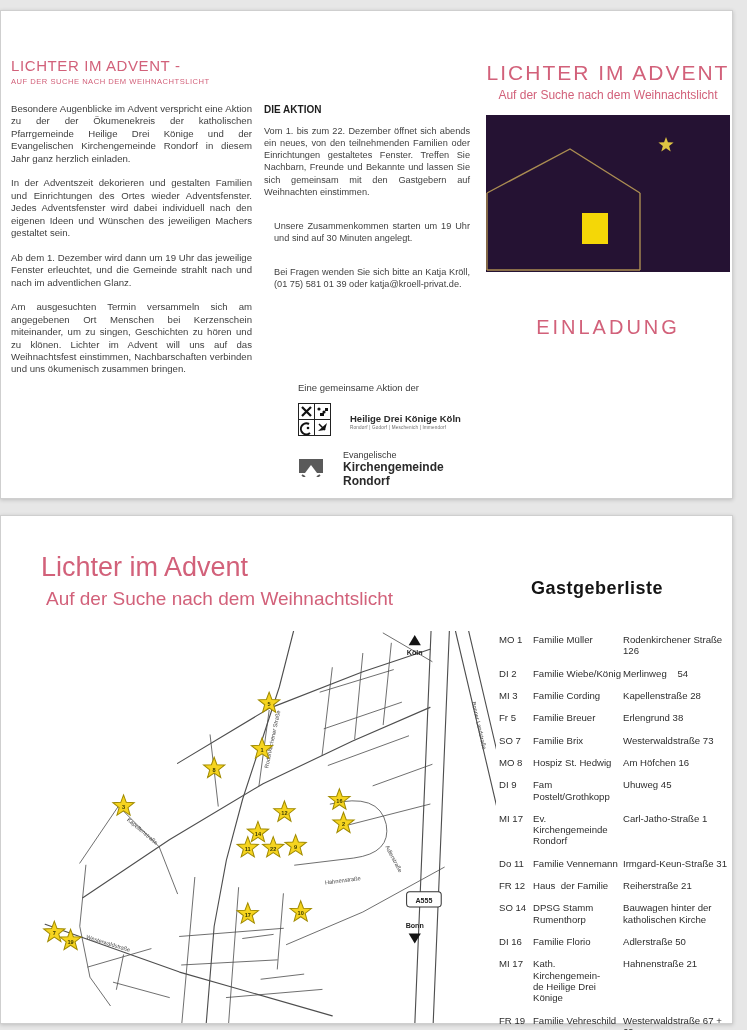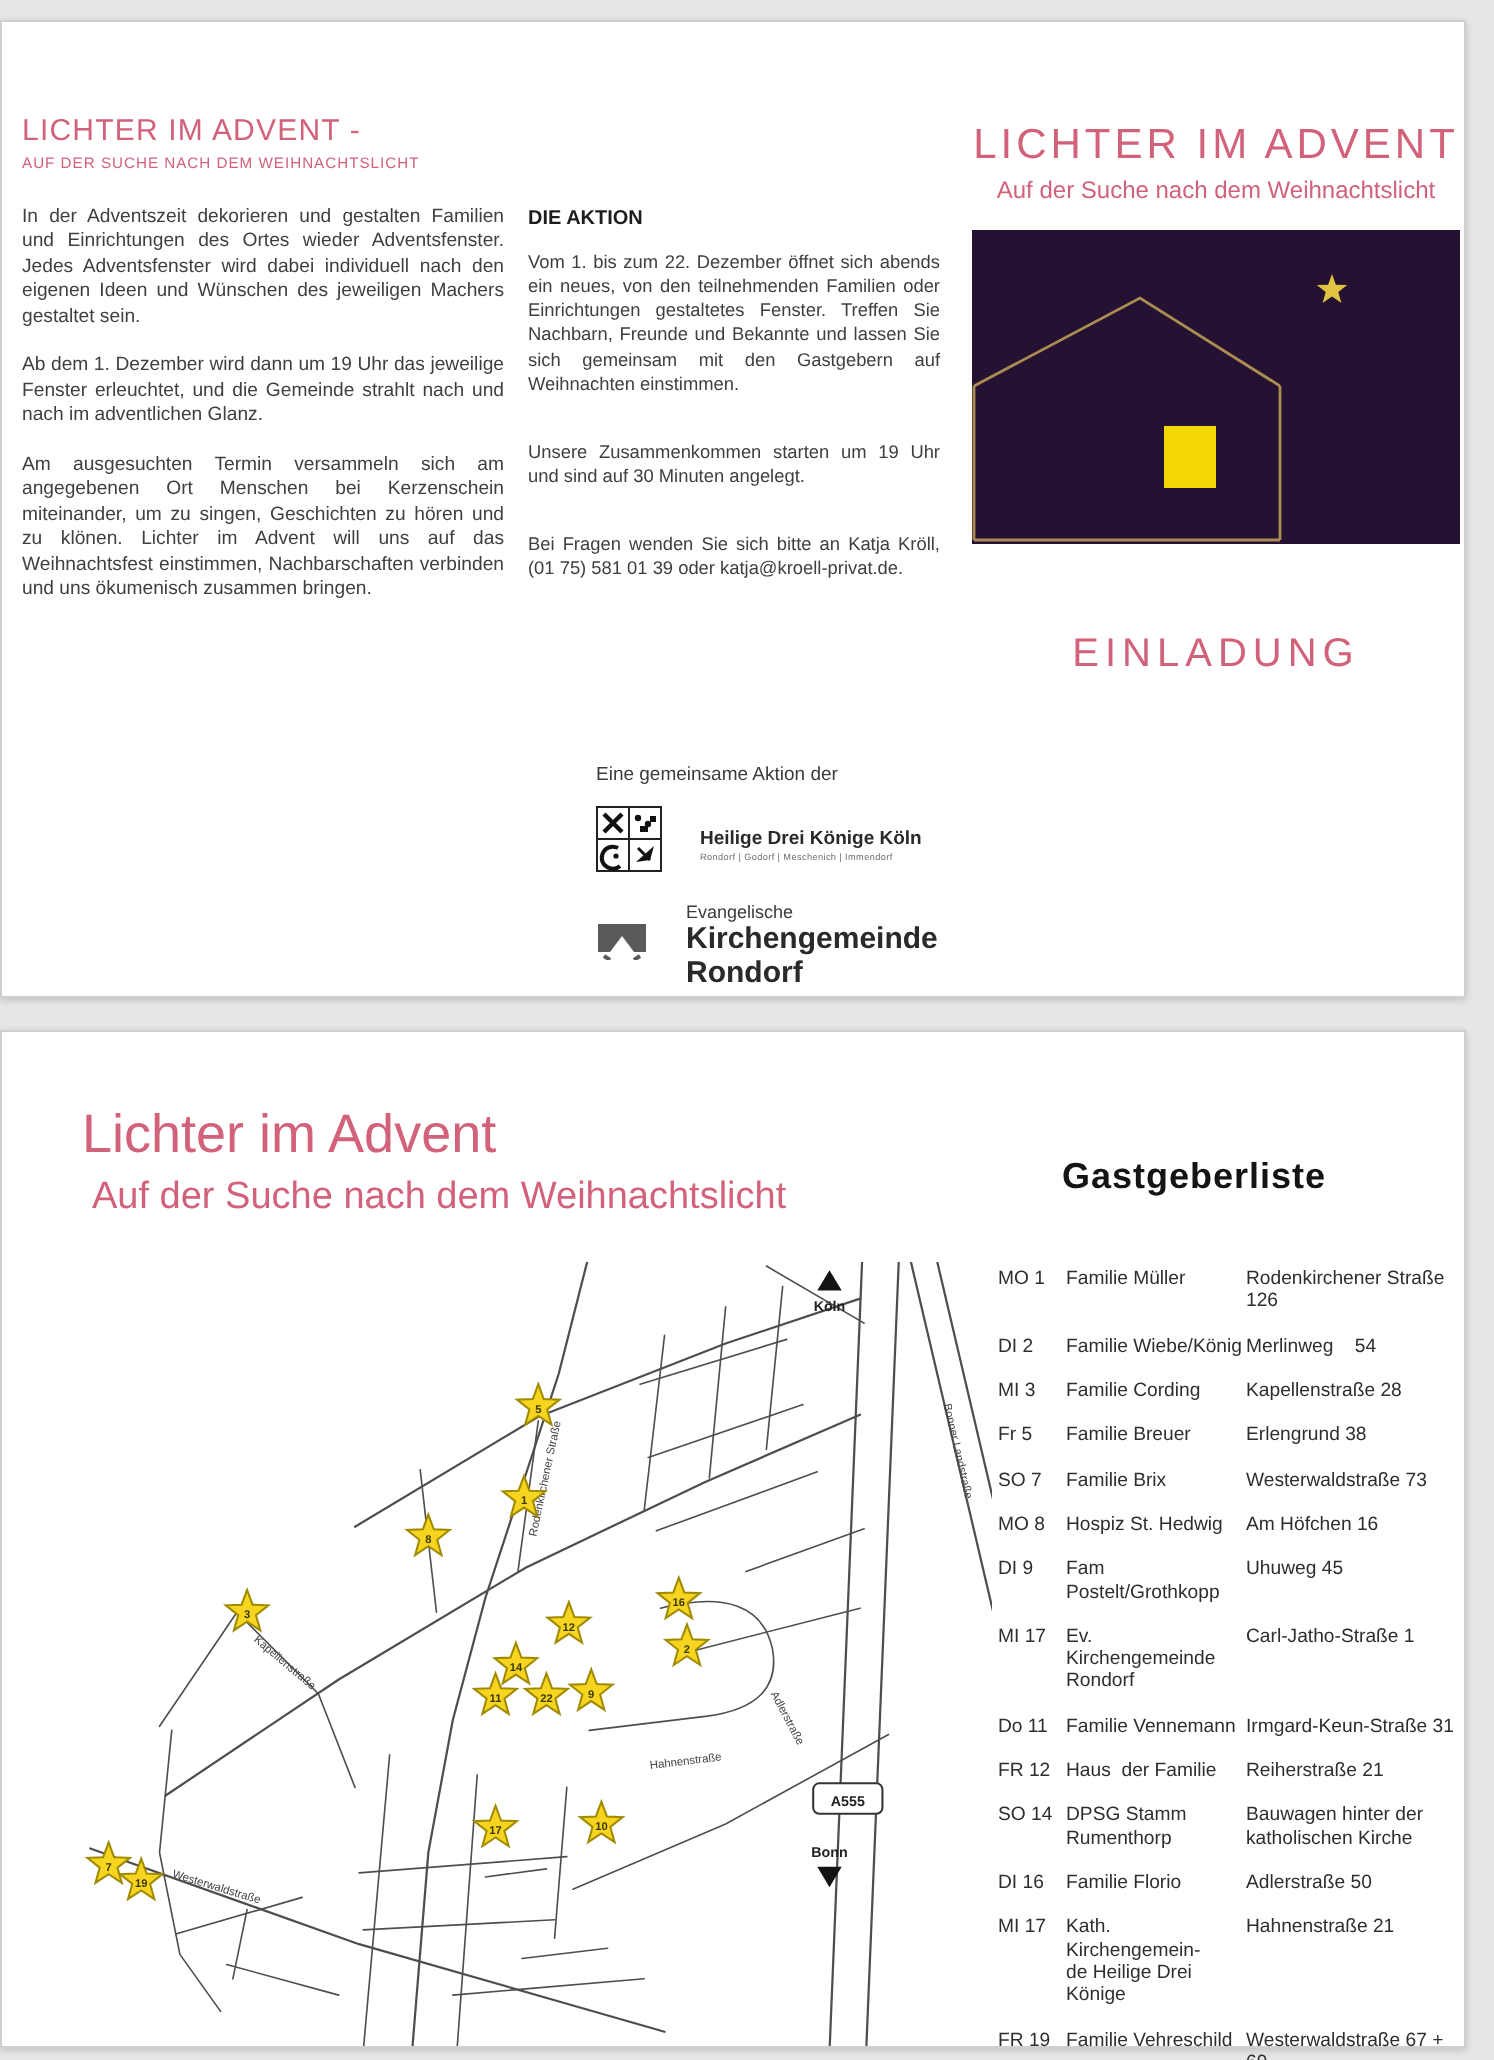--- a/index.html
+++ b/index.html
@@ -68,6 +68,7 @@
     <div class="p1-col1">
       <div class="t1">LICHTER IM ADVENT -</div>
       <div class="t2">AUF DER SUCHE NACH DEM WEIHNACHTSLICHT</div>
+      <p>Besondere Augenblicke im Advent verspricht eine Aktion zu der der Ökumenekreis der katholischen Pfarrgemeinde Heilige Drei Könige und der Evangelischen Kirchengemeinde Rondorf in diesem Jahr ganz herzlich einladen.</p>
       <p>In der Adventszeit dekorieren und gestalten Familien und Einrichtungen des Ortes wieder Adventsfenster. Jedes Adventsfenster wird dabei individuell nach den eigenen Ideen und Wünschen des jeweiligen Machers gestaltet sein.</p>
       <p>Ab dem 1. Dezember wird dann um 19 Uhr das jeweilige Fenster erleuchtet, und die Gemeinde strahlt nach und nach im adventlichen Glanz.</p>
       <p>Am ausgesuchten Termin versammeln sich am angegebenen Ort Menschen bei Kerzenschein miteinander, um zu singen, Geschichten zu hören und zu klönen. Lichter im Advent will uns auf das Weihnachtsfest einstimmen, Nachbarschaften verbinden und uns ökumenisch zusammen bringen.</p>

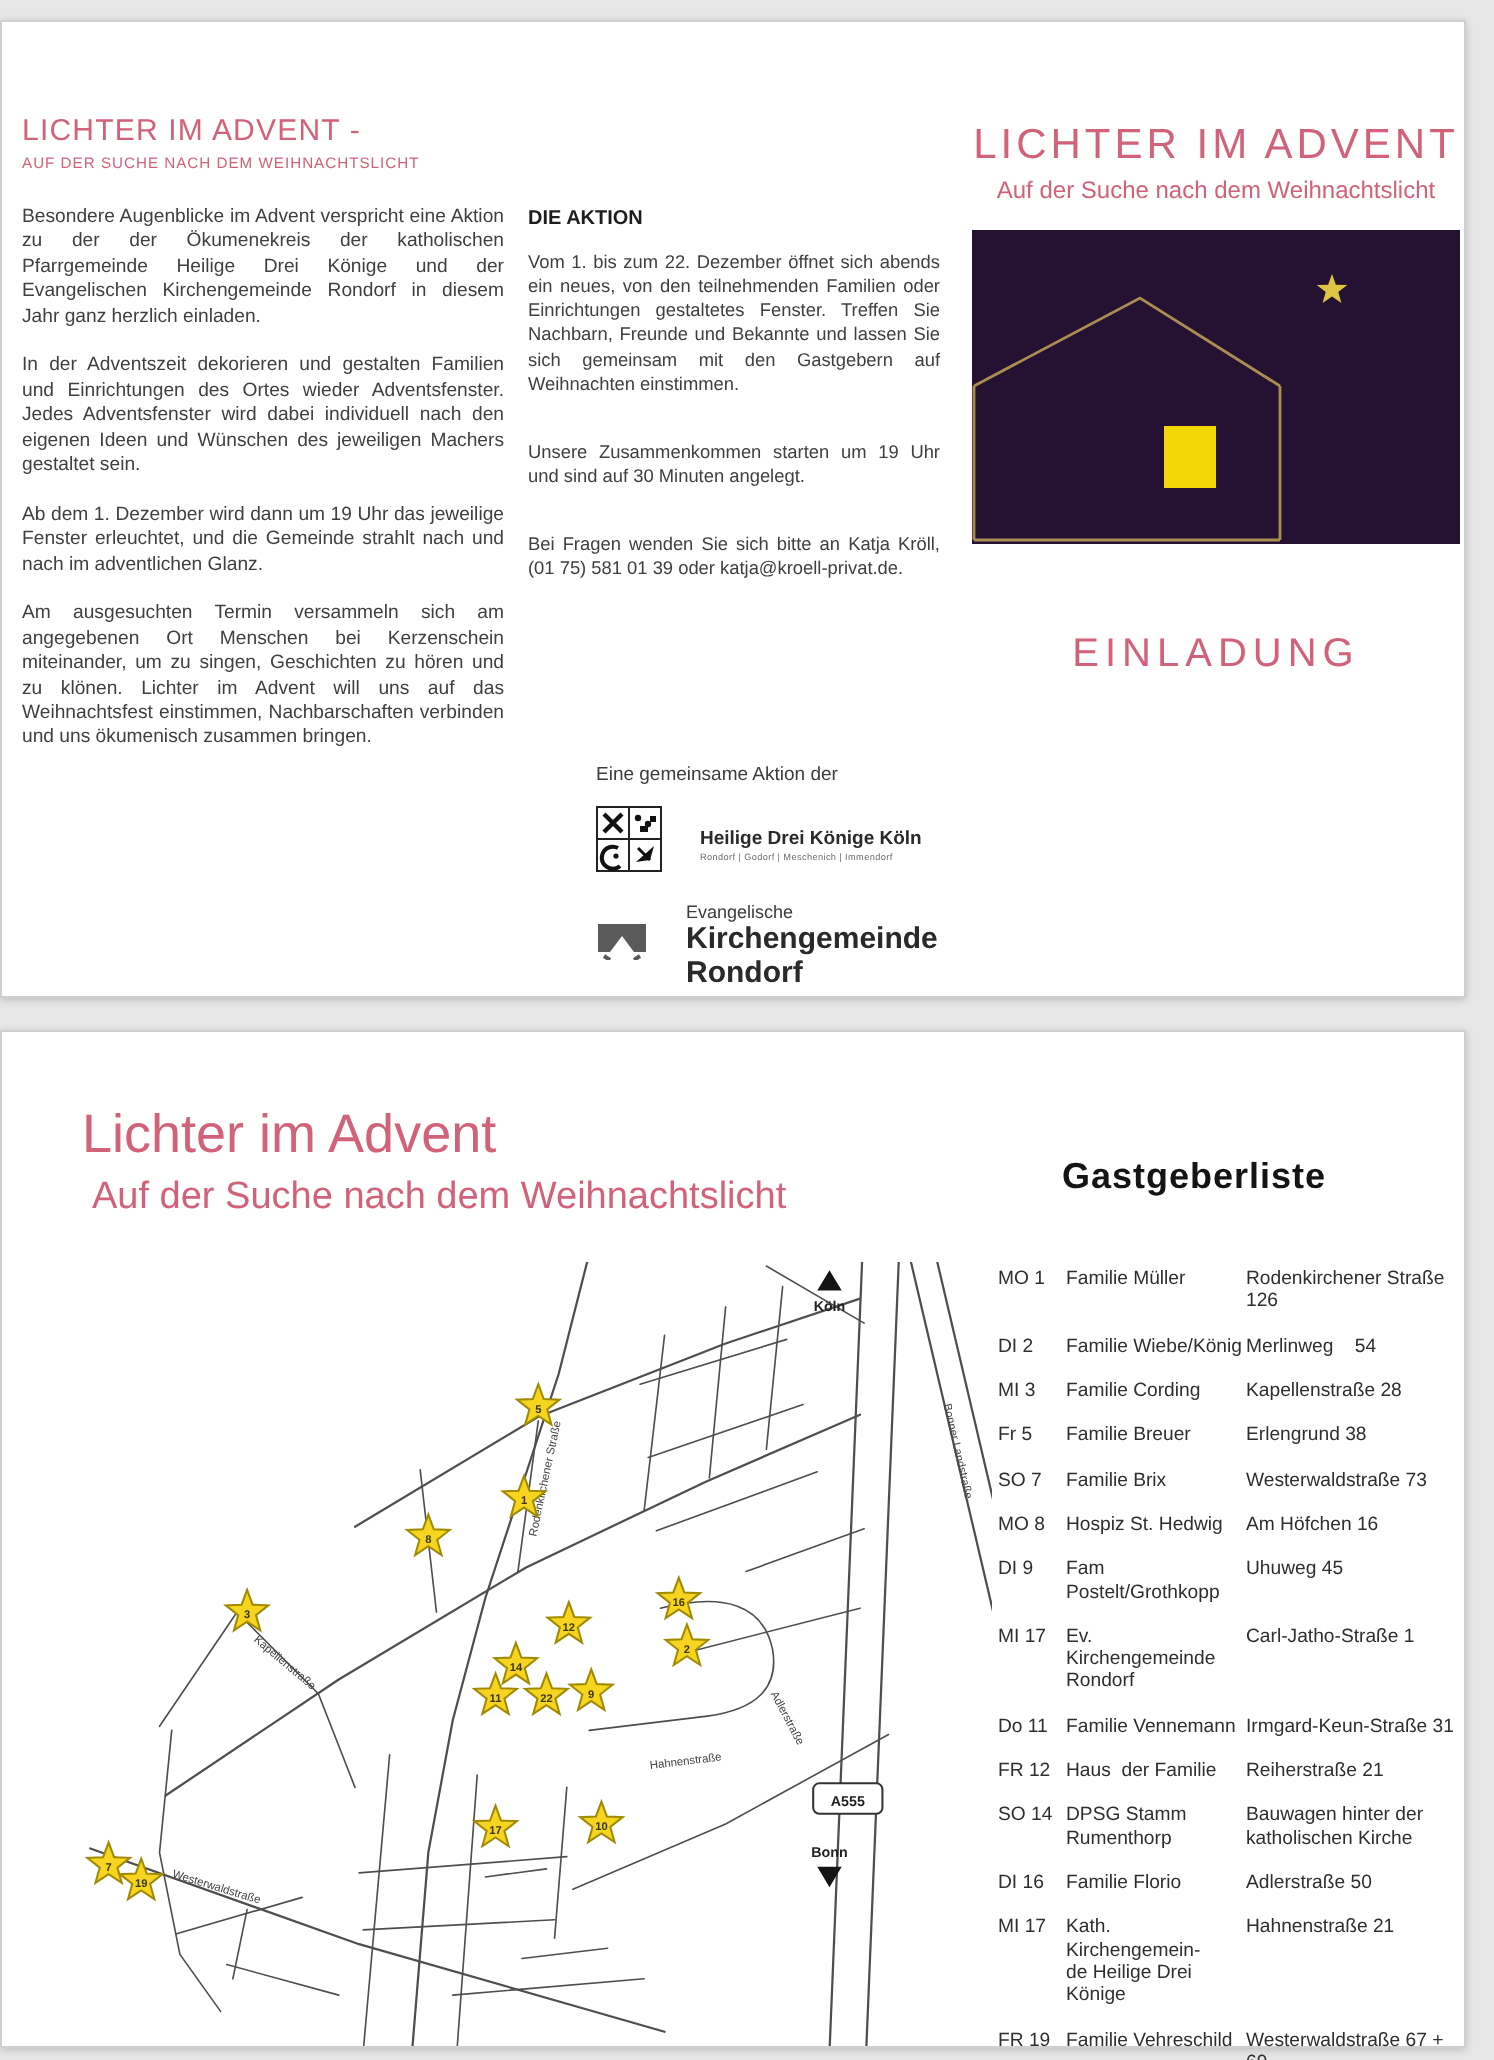--- a/index.html
+++ b/index.html
@@ -21,7 +21,7 @@
   .p1-col2{position:absolute;left:263px;top:93px;width:206px;}
   .p1-col2 h2{margin:0;font-size:10px;font-weight:bold;color:#1d1d1d;}
   .p1-col2 p{margin:10px 0 0 0;font-size:9.2px;line-height:1.32;color:#3f3f3f;text-align:justify;}
-  .p1-col2 p.gap{margin-top:22px;}
+  .p1-col2 p.gap{margin-top:22px;margin-left:10px;}
   .p1-footer{position:absolute;left:297px;top:371px;width:180px;}
   .p1-footer .lead{font-size:9.5px;color:#3c3c3c;}
   .logo-row{display:flex;align-items:center;margin-top:10px;gap:19px;}

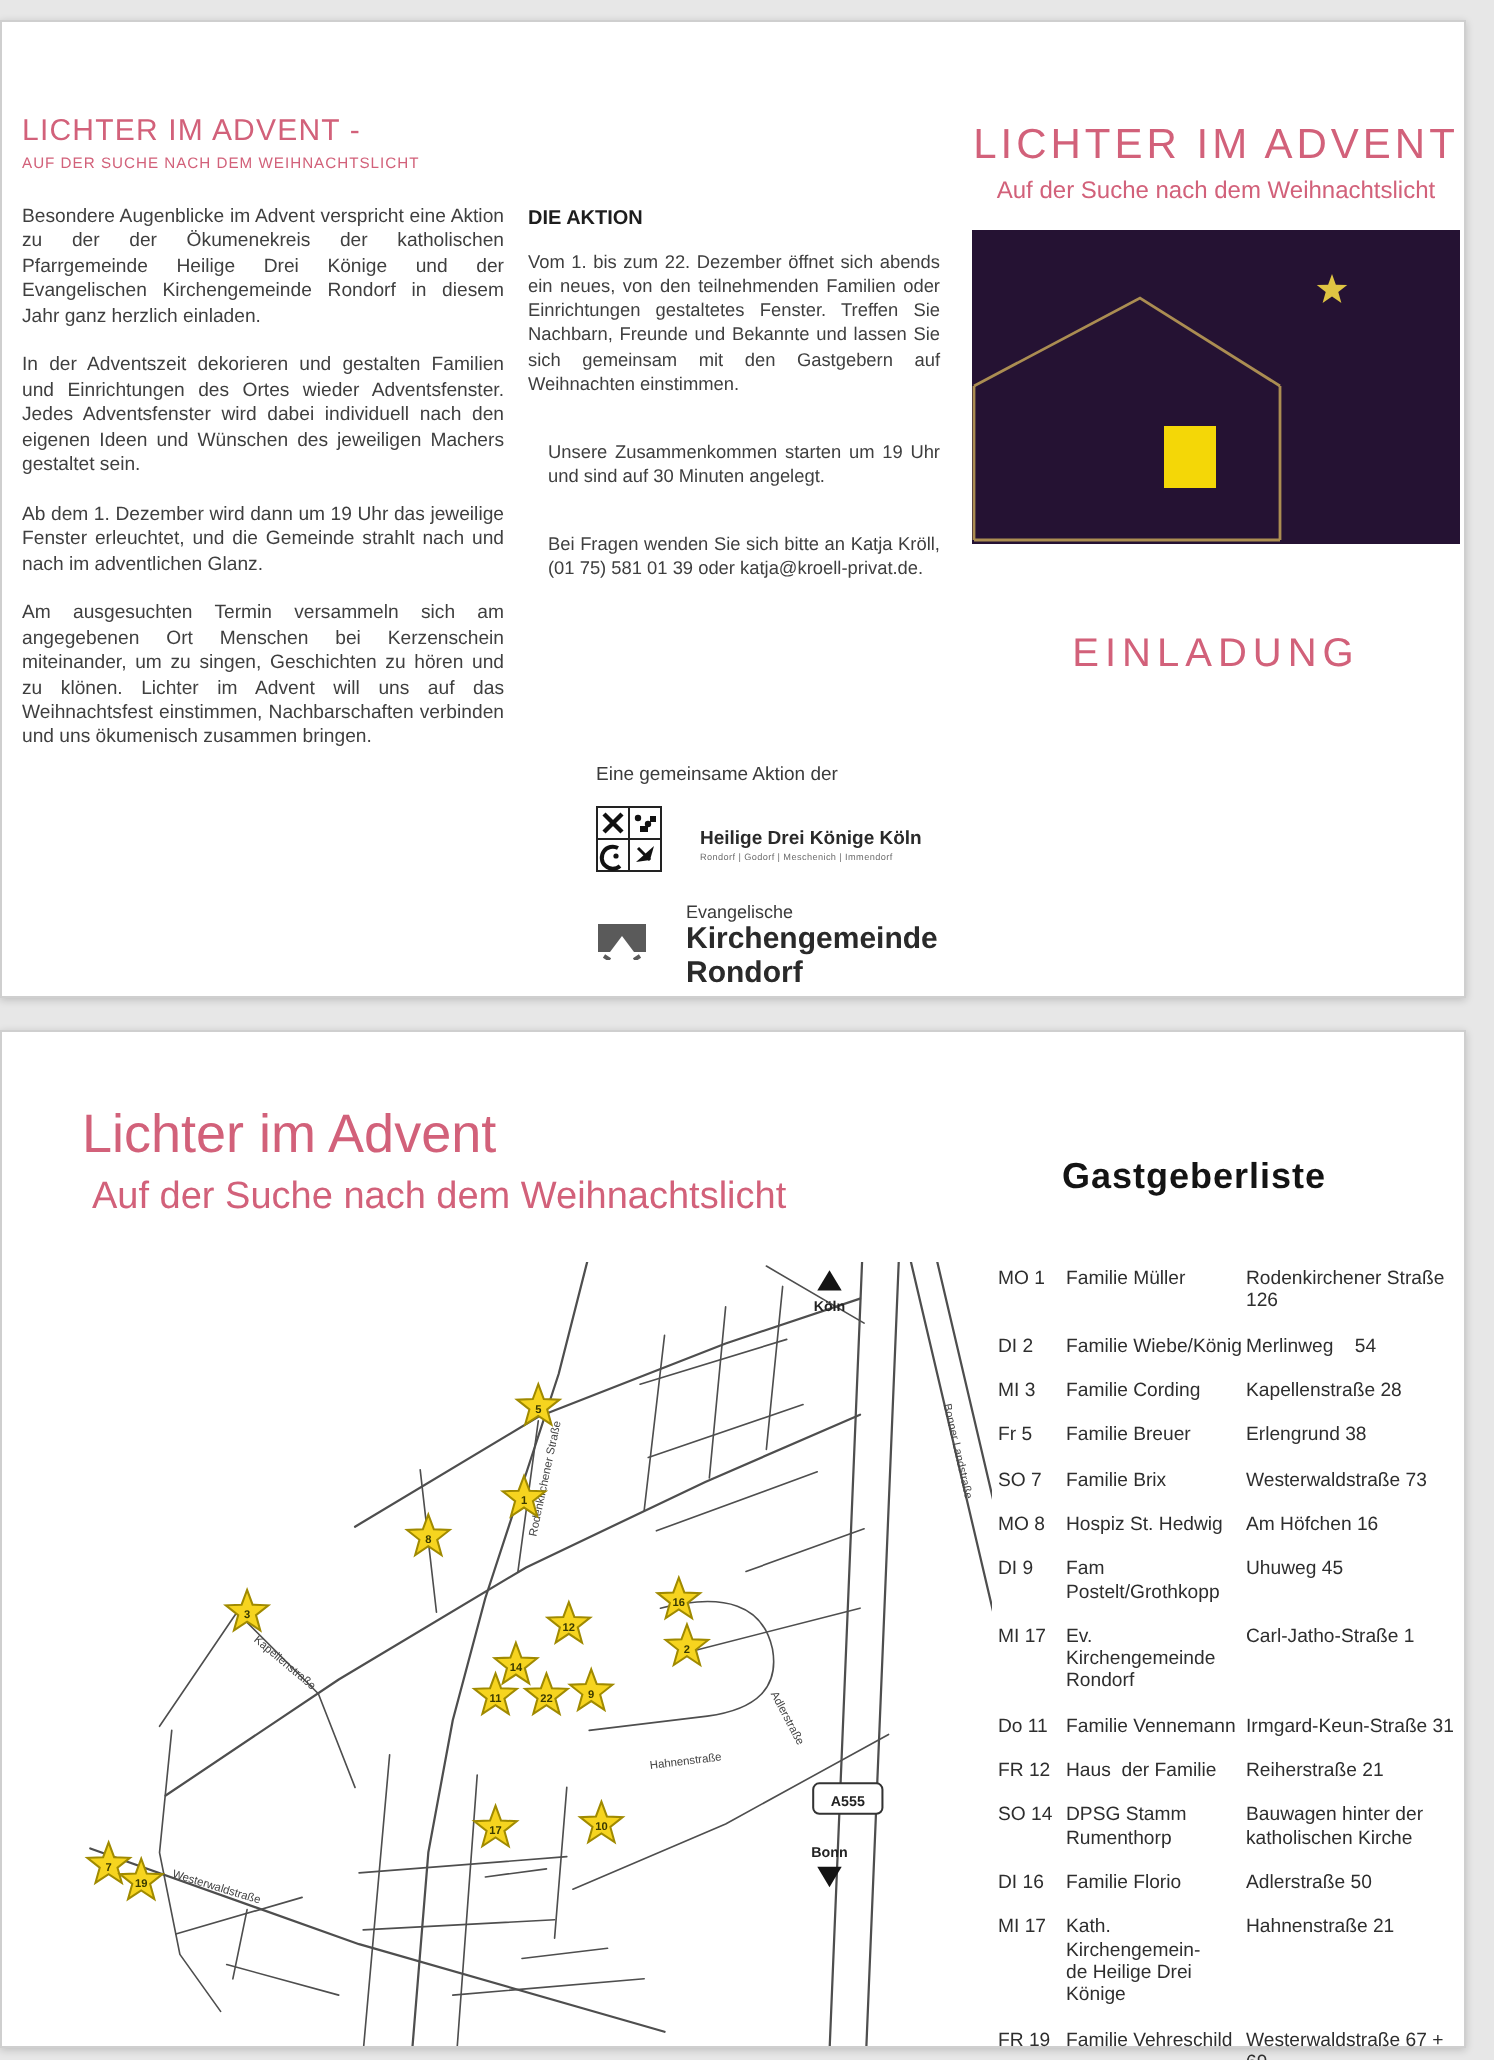--- a/index.html
+++ b/index.html
@@ -28,7 +28,7 @@
   .logo-row .ltxt .big{font-size:9.5px;font-weight:bold;color:#2a2a2a;}
   .logo-row .ltxt .small{font-size:4.6px;color:#6b6b6b;margin-top:1px;letter-spacing:.2px;}
   .logo-row .ltxt .line1{font-size:9px;color:#3a3a3a;}
-  .logo-row .ltxt .line2{font-size:15px;font-weight:bold;color:#2a2a2a;}
+  .logo-row .ltxt .line2{font-size:12px;font-weight:bold;color:#2a2a2a;}
 
   
   .p1-col3{position:absolute;left:485px;top:50px;width:244px;text-align:center;}

